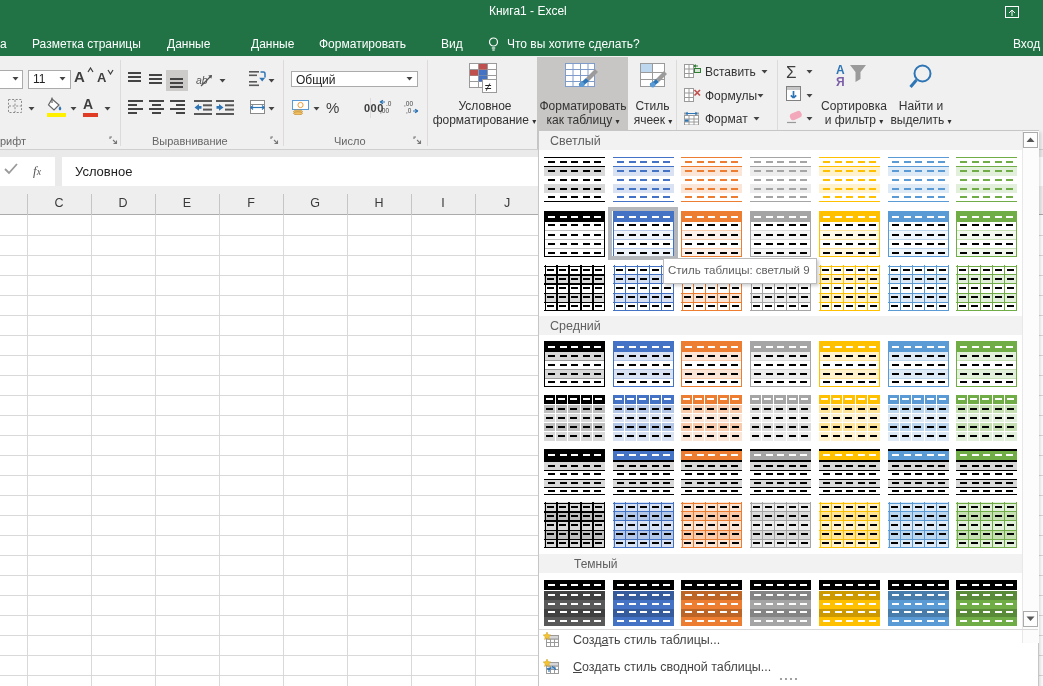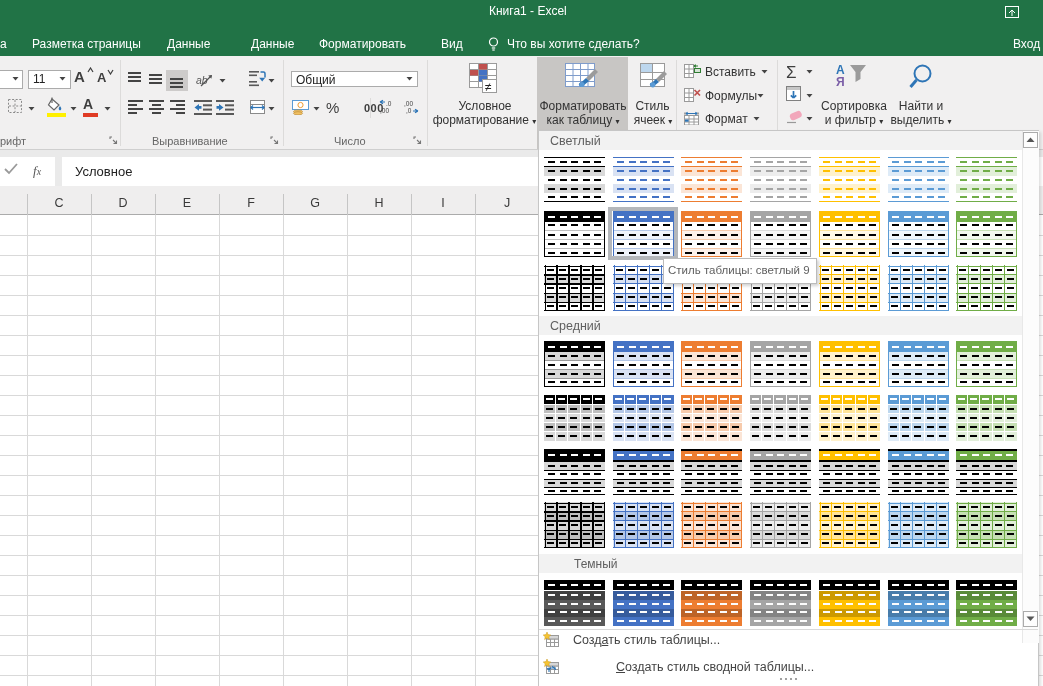--- a/index.html
+++ b/index.html
@@ -2768,7 +2768,7 @@
       <path d="M4 0 L5 2.6 L7.8 3 L5.8 4.8 L6.4 7.6 L4 6 L1.6 7.6 L2.2 4.8 L0.2 3 L3 2.6 Z" fill="#F7C431" stroke="#C89A20" stroke-width="0.5"></path>
     </svg>
   </div>
-<div class="a" style="left:573px;top:660px;font-size:12.5px;color:#444;margin-left:43px;"><span style="text-decoration:underline;">С</span>оздать стиль сводной таблицы...</div>
+<div class="a" style="left:573px;top:660px;font-size:12.5px;color:#444;"><span style="text-decoration:underline;">С</span>оздать стиль сводной таблицы...</div>
 <div class="a" style="left:779px;top:677px;">
     <svg width="20" height="4">
       <circle cx="2" cy="2" r="1.1" fill="#8a8a8a"></circle>

